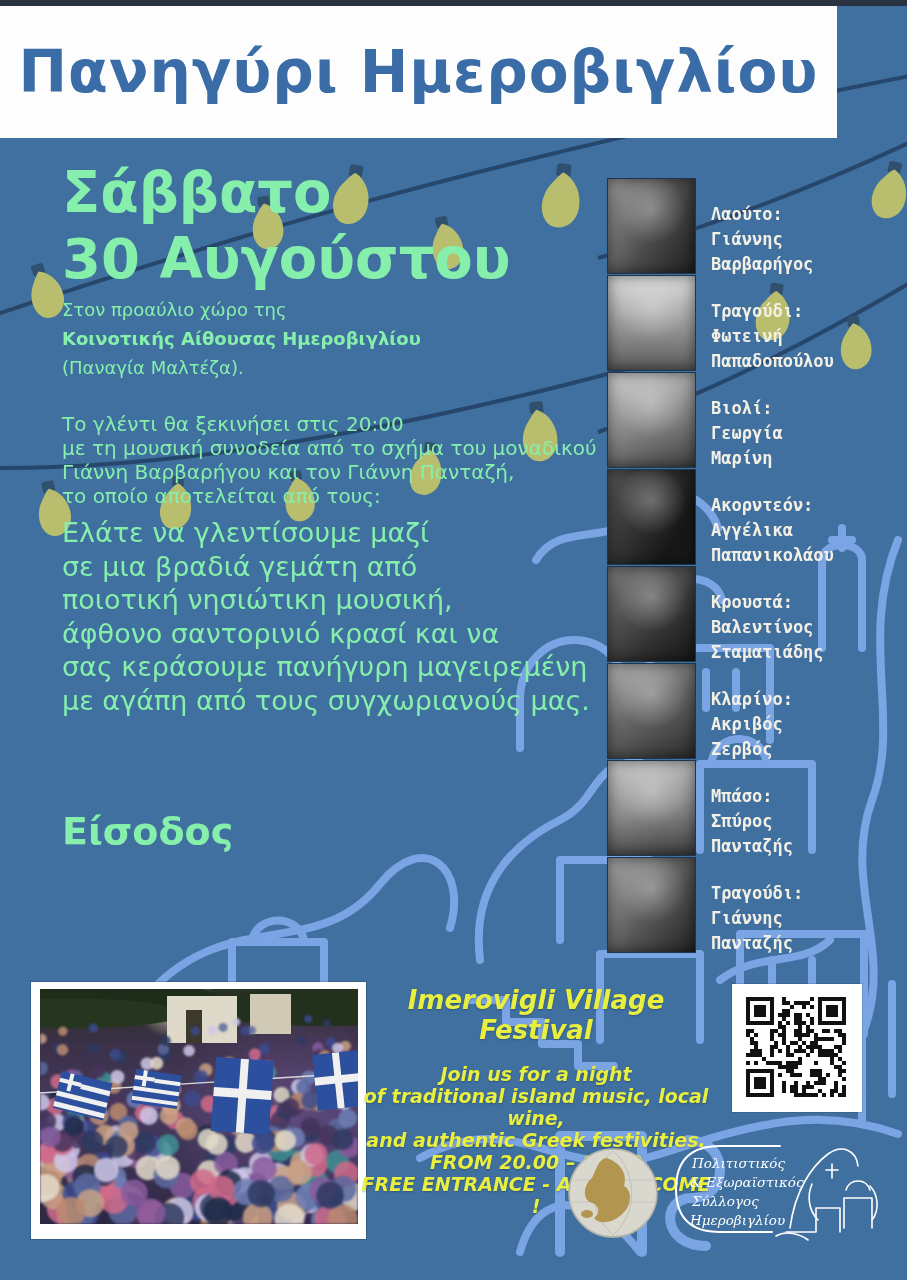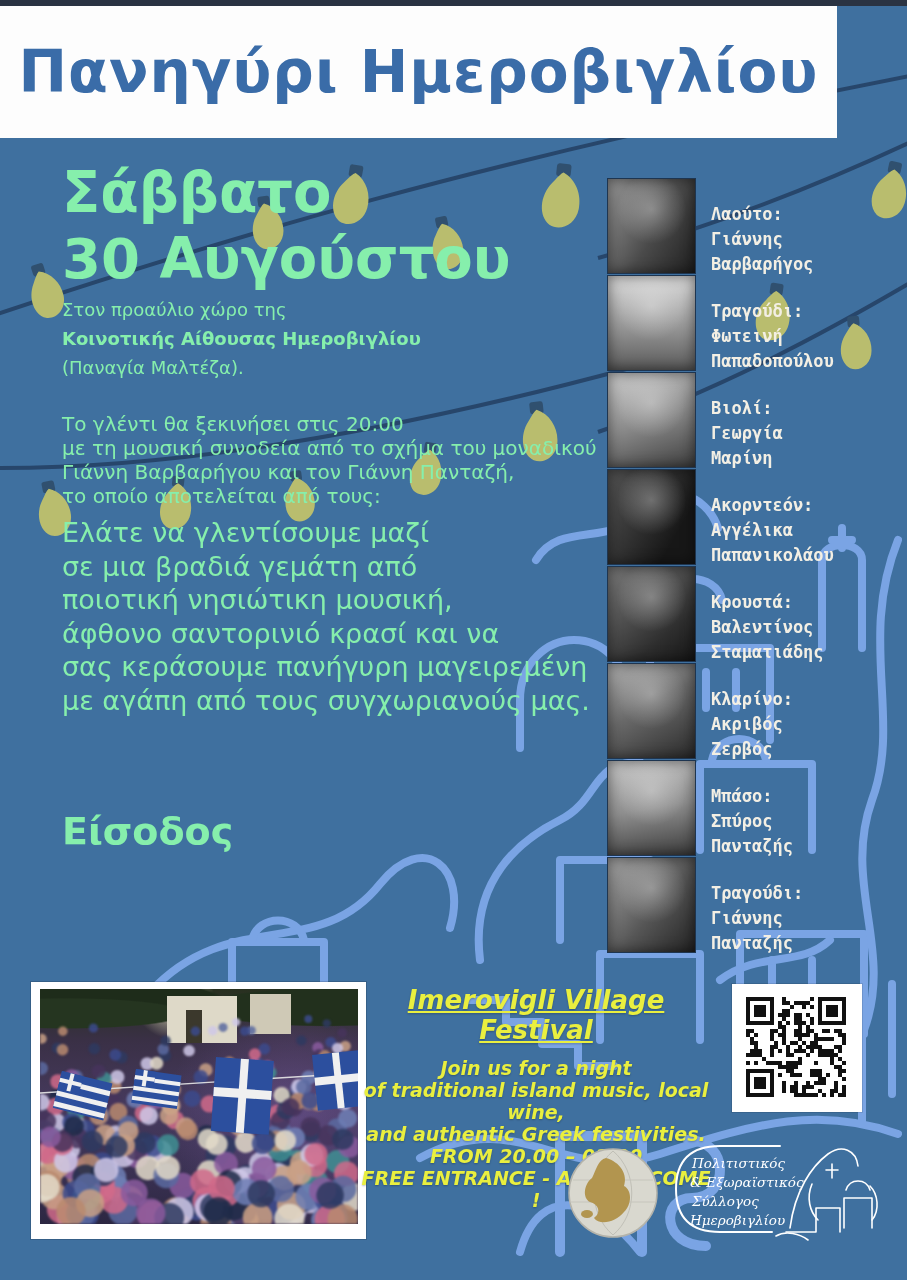--- a/index.html
+++ b/index.html
@@ -82,7 +82,7 @@
     color:#e9ef3f;font-weight:700;font-style:italic;z-index:5;
     text-shadow:0 1px 2px rgba(0,0,0,.25);
   }
-  .english .e-title{font-size:26px;line-height:30px;margin-bottom:12px;text-decoration:underline;}
+  .english .e-title{font-size:26px;line-height:30px;margin-bottom:18px;}
   .english .e-line{font-size:19px;line-height:22px;}
   
   .qr-box{position:absolute;left:732px;top:984px;width:130px;height:128px;background:#ffffff;z-index:5;

